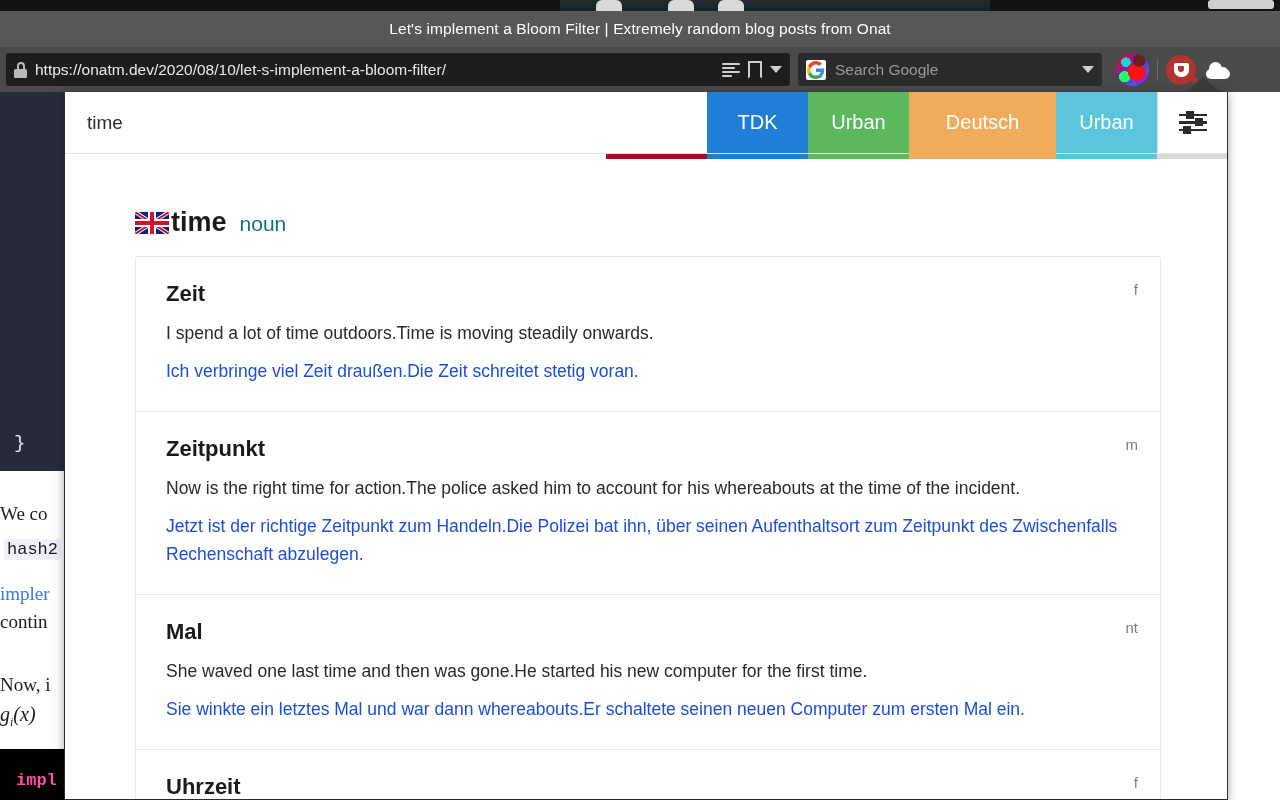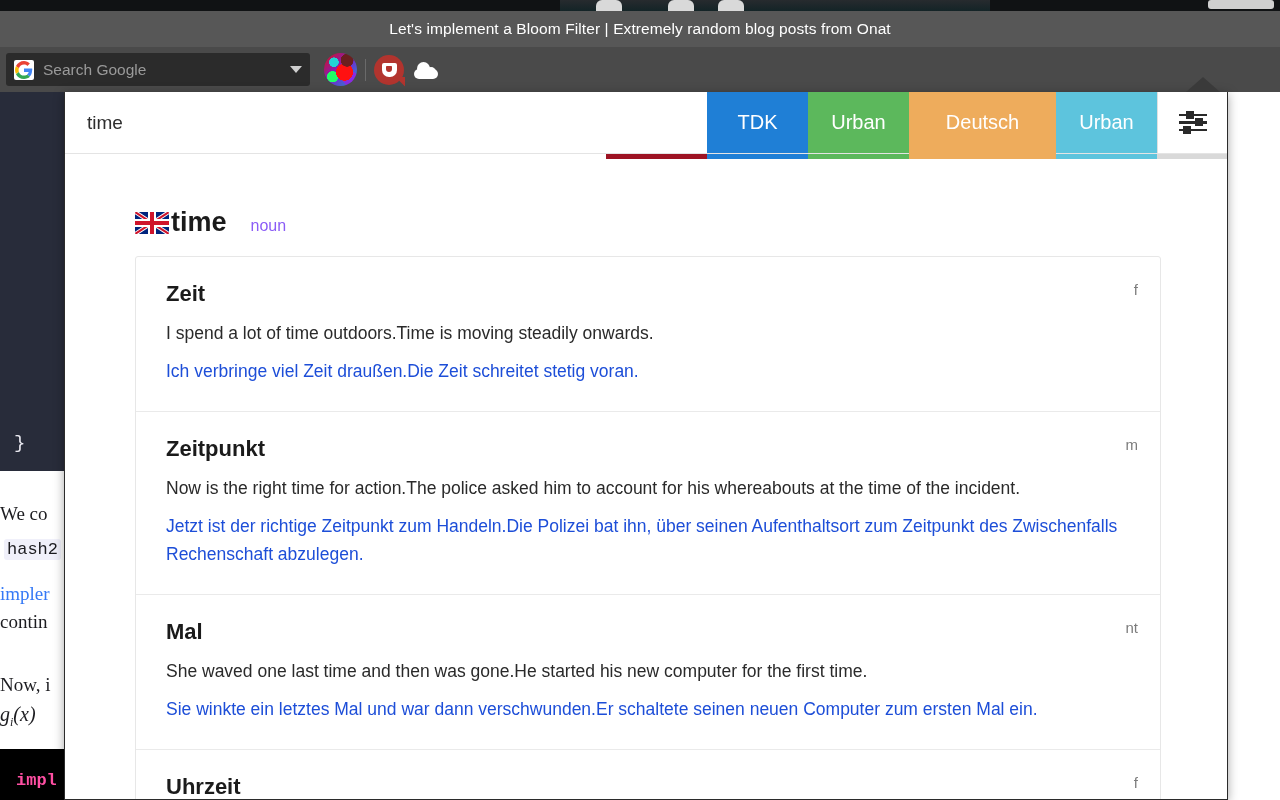--- a/index.html
+++ b/index.html
@@ -278,6 +278,27 @@
   </div>
 
   <div class="navbar">
+    <div class="urlbox">
+      <span class="lock">
+          <span class="shk"></span>
+          <span class="body"></span>
+        </span>
+      <span class="url">https://onatm.dev/2020/08/10/let-s-implement-a-bloom-filter/</span>
+      <span class="ic">
+        <span class="reader">
+            <i></i>
+            <i></i>
+            <i></i>
+            <i></i>
+          </span>
+      </span>
+      <span class="ic">
+          <span class="bmk"></span>
+        </span>
+      <span class="ic">
+          <span class="caret-d"></span>
+        </span>
+    </div>
     <div class="searchbox">
       <span class="glogo">
         <svg width="18" height="18" viewBox="0 0 48 48" aria-hidden="true">

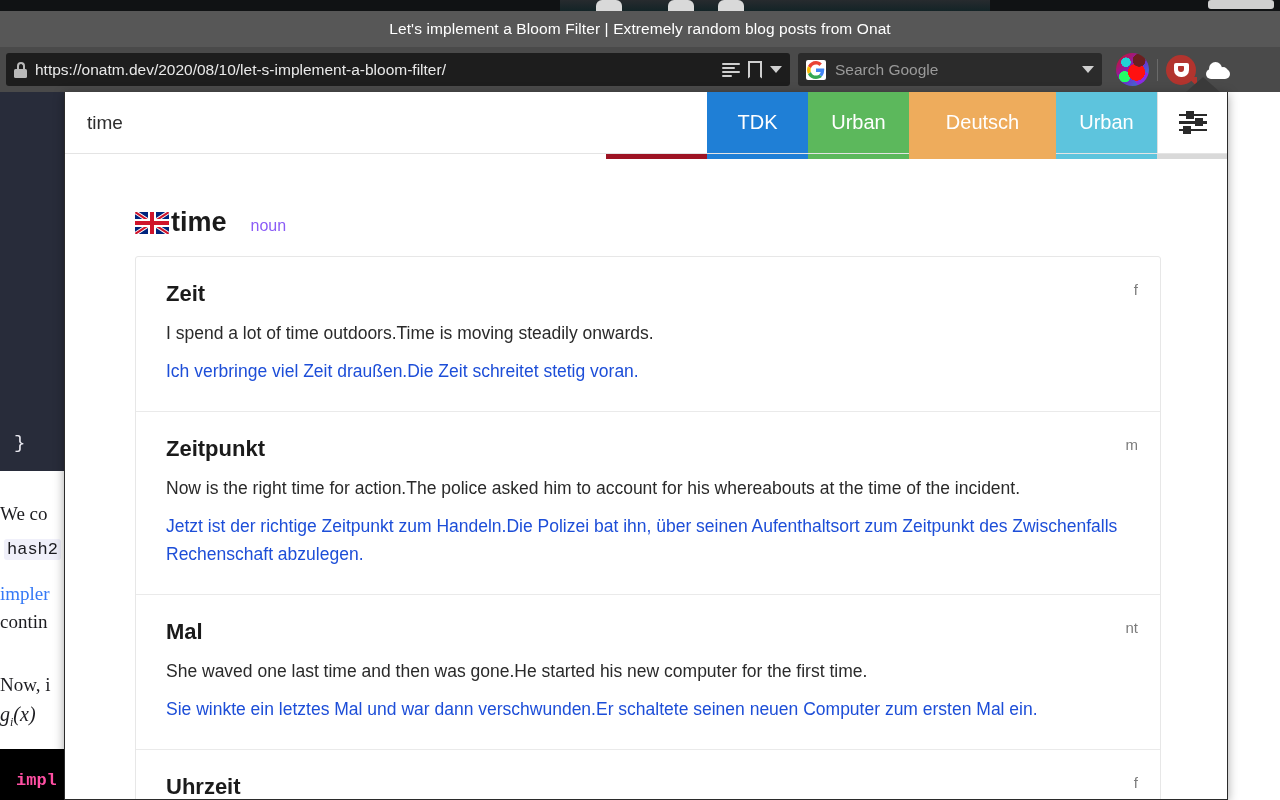--- a/index.html
+++ b/index.html
@@ -233,7 +233,7 @@
   .flag .cr-h { position: absolute; left: 0; top: 9px; width: 34px; height: 4px; background: #cf142b; }
   .flag .cr-v { position: absolute; left: 15px; top: 0; width: 4px; height: 22px; background: #cf142b; }
   .word { font-size: 27px; font-weight: bold; color: #1b1b1b; }
-  .pos { font-size: 16px; color: #8b5cf6; margin-left: 24px; font-weight: normal; }
+  .pos { font-size: 21px; color: #0f766e; margin-left: 13px; font-weight: normal; }
 
   .card-list { border: 1px solid #e7e7e7; border-radius: 3px; width: 1026px; }
   .card { padding: 24px 30px 26px 30px; border-bottom: 1px solid #eaeaea; position: relative; }

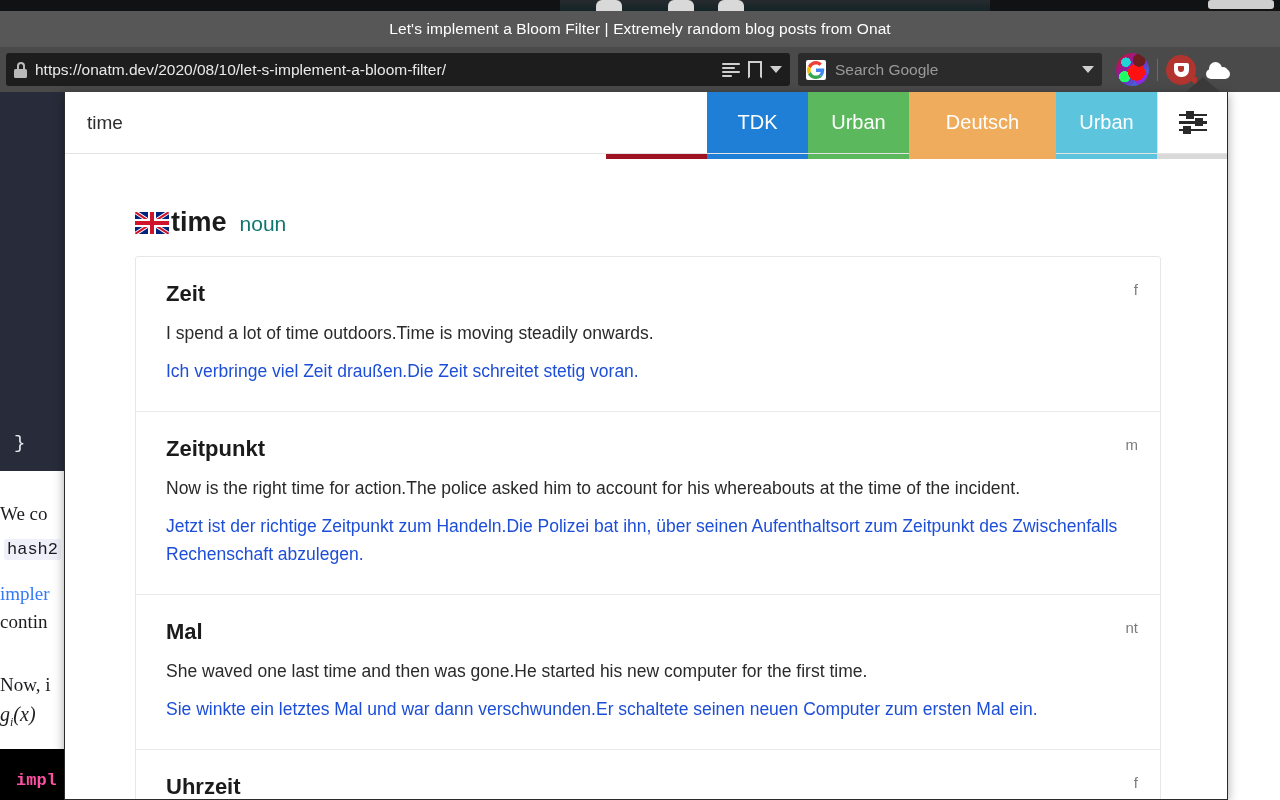--- a/index.html
+++ b/index.html
@@ -405,7 +405,7 @@
           <div class="gender">nt</div>
           <div class="term">Mal</div>
           <div class="ex-en">She waved one last time and then was gone.He started his new computer for the first time.</div>
-          <div class="ex-de">Sie winkte ein letztes Mal und war dann verschwunden.Er schaltete seinen neuen Computer zum ersten Mal ein.</div>
+          <div class="ex-de">Sie winkte ein letztes Mal und war dann whereabouts.Er schaltete seinen neuen Computer zum ersten Mal ein.</div>
         </div>
 
         <div class="card">

